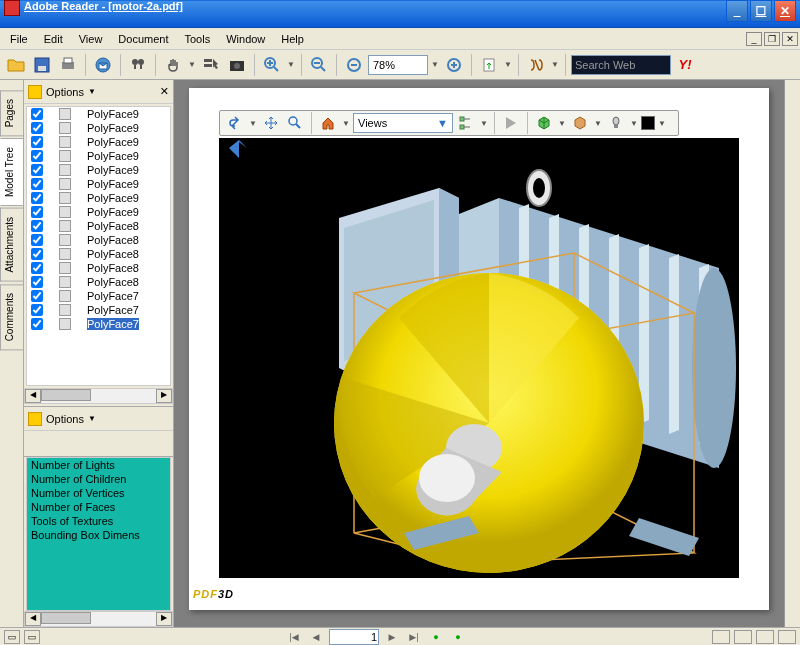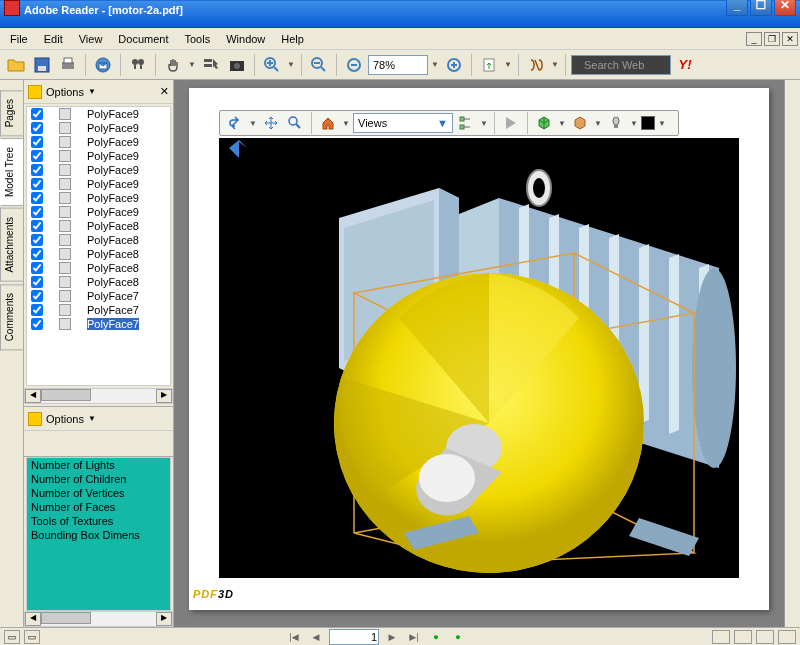--- a/index.html
+++ b/index.html
@@ -5,7 +5,7 @@
 * { margin: 0; padding: 0; box-sizing: border-box; font-family: Tahoma, sans-serif; font-size: 11px; }
 body { background: #ece9d8; width: 800px; height: 645px; overflow: hidden; }
 
-.titlebar { height: 28px; background: linear-gradient(#0a5bd6, #3d8ee8 5%, #0a5bd6 95%, #054aa8); display: flex; align-items: flex-end; padding: 12px 4px; color: white; }
+.titlebar { height: 28px; background: linear-gradient(#0a5bd6, #3d8ee8 5%, #0a5bd6 95%, #054aa8); display: flex; align-items: flex-start; padding: 0 4px; color: white; text-decoration: underline; }
 .titlebar .app-icon { width: 16px; height: 16px; background: #d33; margin-right: 4px; border: 1px solid #800; }
 .titlebar .title { flex: 1; font-weight: bold; }
 .titlebar .win-btns { display: flex; gap: 2px; }

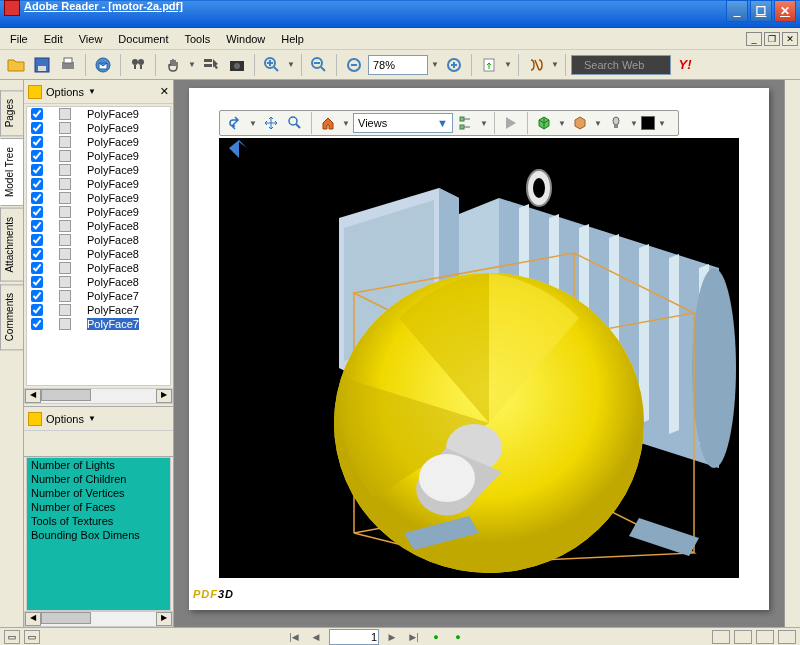--- a/index.html
+++ b/index.html
@@ -22,7 +22,7 @@
 .tb-btn { width: 24px; height: 24px; display: flex; align-items: center; justify-content: center; border: 1px solid transparent; cursor: pointer; }
 .tb-sep { width: 1px; height: 22px; background: #bbb; margin: 0 3px; }
 .zoom-field { width: 60px; height: 20px; border: 1px solid #7f9db9; background: white; display: flex; align-items: center; padding: 0 4px; }
-.search-field { width: 100px; height: 20px; border: 1px solid #7f9db9; background: #404040; color: #999; padding: 0 12px; display: flex; align-items: center; }
+.search-field { width: 100px; height: 20px; border: 1px solid #7f9db9; background: #0f172a; color: #999; padding: 0 3px; display: flex; align-items: center; }
 .dd-arrow { width: 10px; text-align: center; font-size: 8px; color: #555; }
 
 .main { display: flex; height: 547px; background: #ece9d8; }

